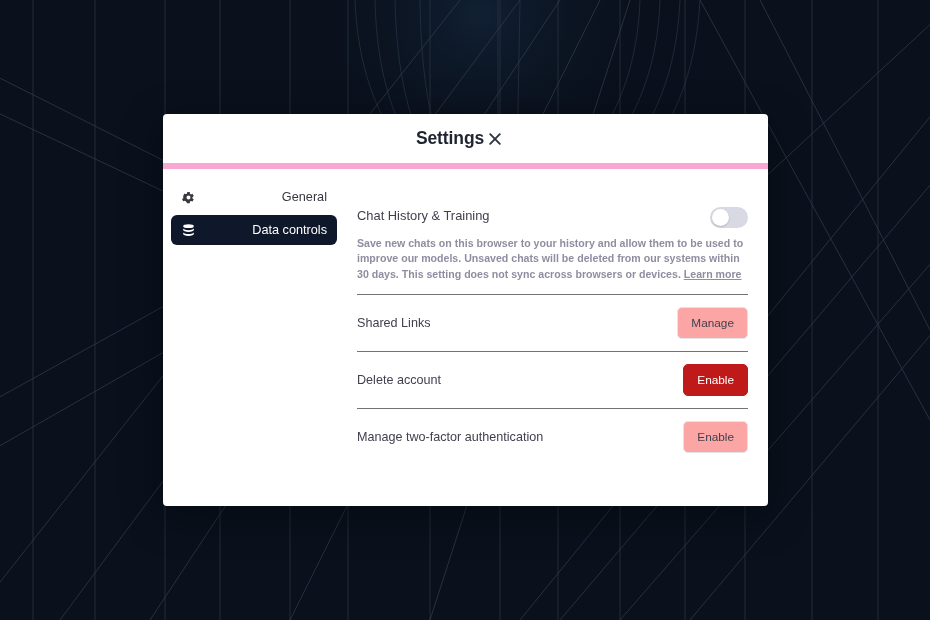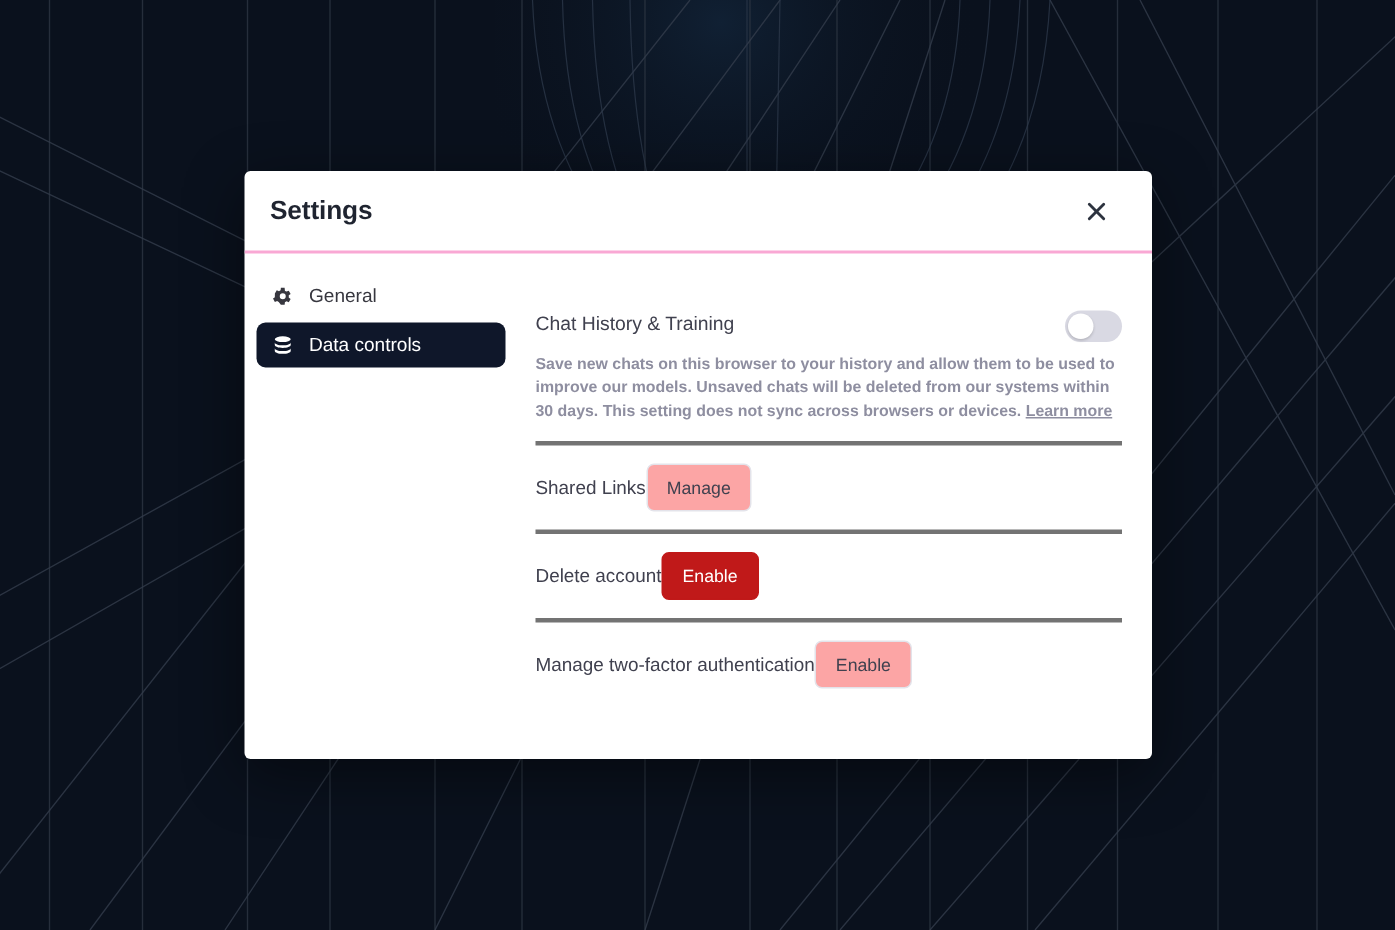--- a/index.html
+++ b/index.html
@@ -50,9 +50,9 @@
     min-height: 55px;
     display: flex;
     align-items: center;
-    justify-content: space-between;
+    justify-content: center;
     padding: 0 26px 0 17px;
-    border-bottom: 2px solid #f9a8d4;
+    border-bottom: 6px solid #f9a8d4;
     box-sizing: border-box;
   }
   .modal-title {

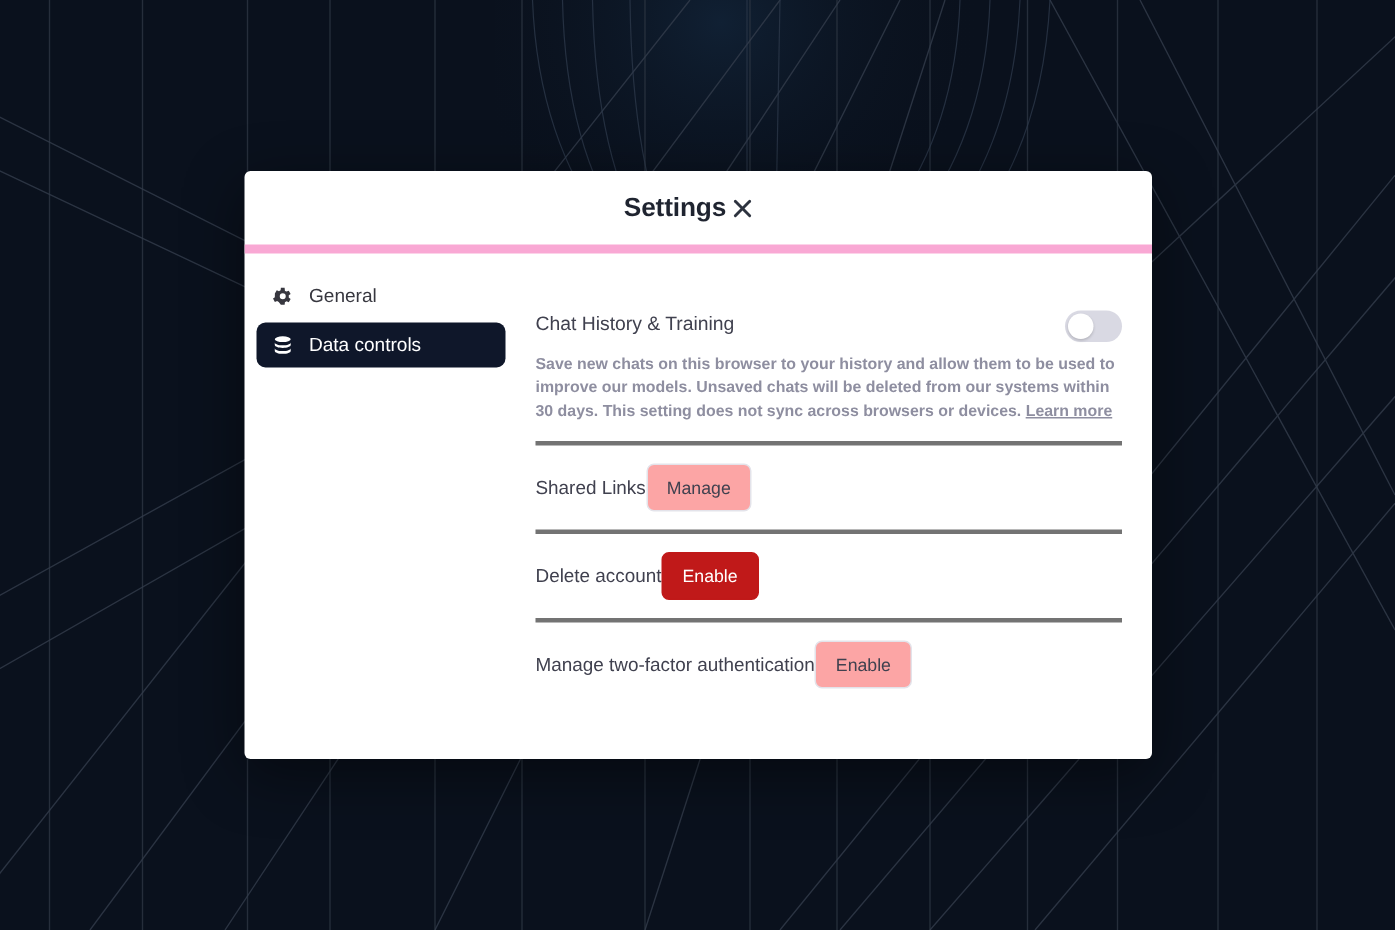--- a/index.html
+++ b/index.html
@@ -101,6 +101,7 @@
     font-size: 12.7px;
     margin-bottom: 3px;
     box-sizing: border-box;
+    justify-content: space-between;
   }
   .sidebar-item.active {
     background: #0f172a;

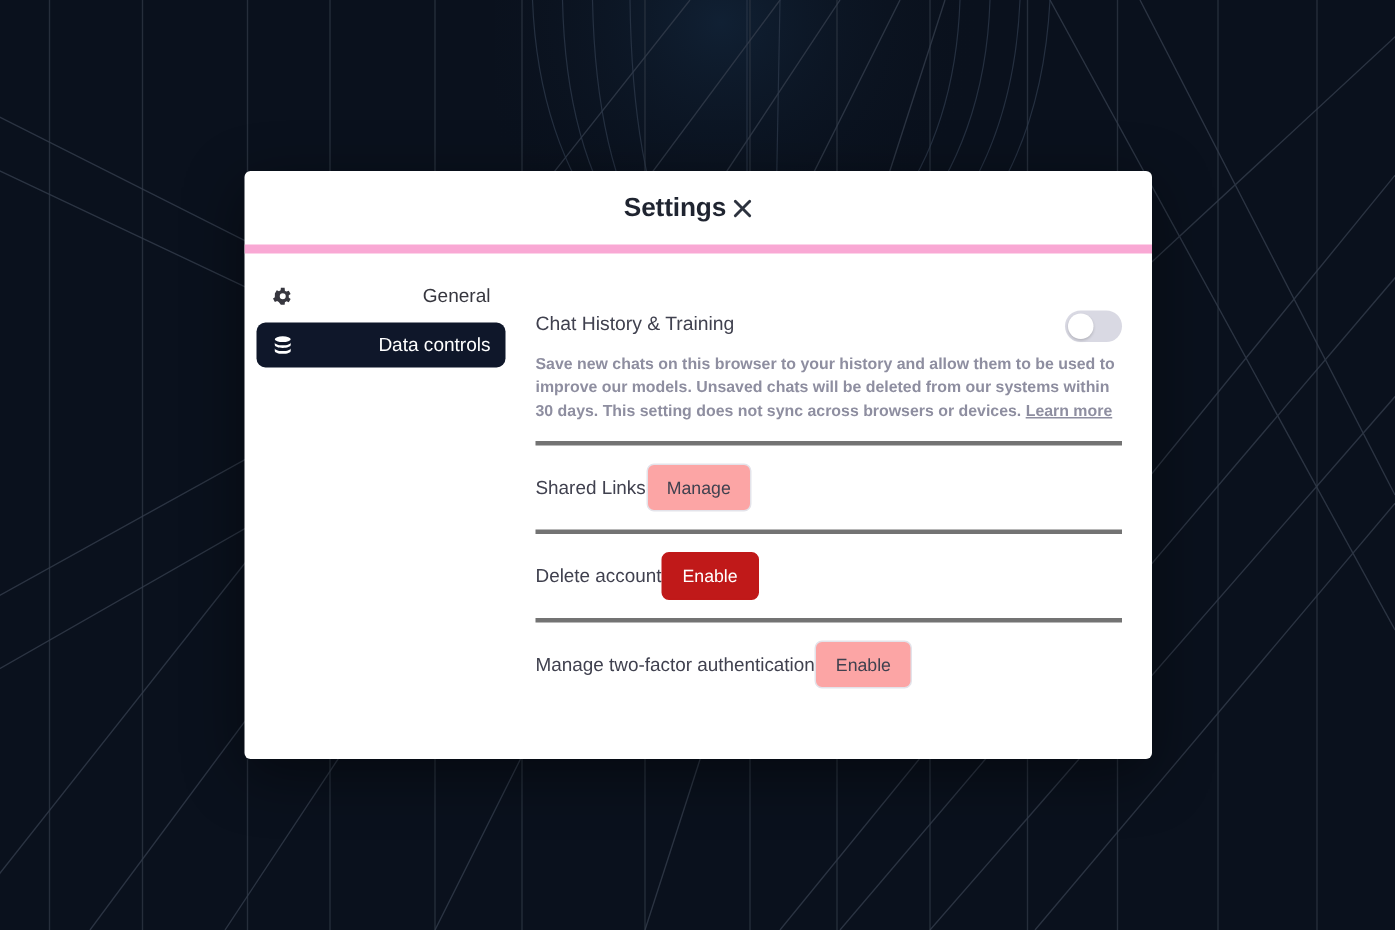--- a/index.html
+++ b/index.html
@@ -182,8 +182,9 @@
   .row {
     display: flex;
     align-items: center;
+    justify-content: space-between;
     height: 56px;
-    border-top: 3px solid #737373;
+    border-top: 1px solid #737373;
     gap: 0;
   }
   .row-label {

